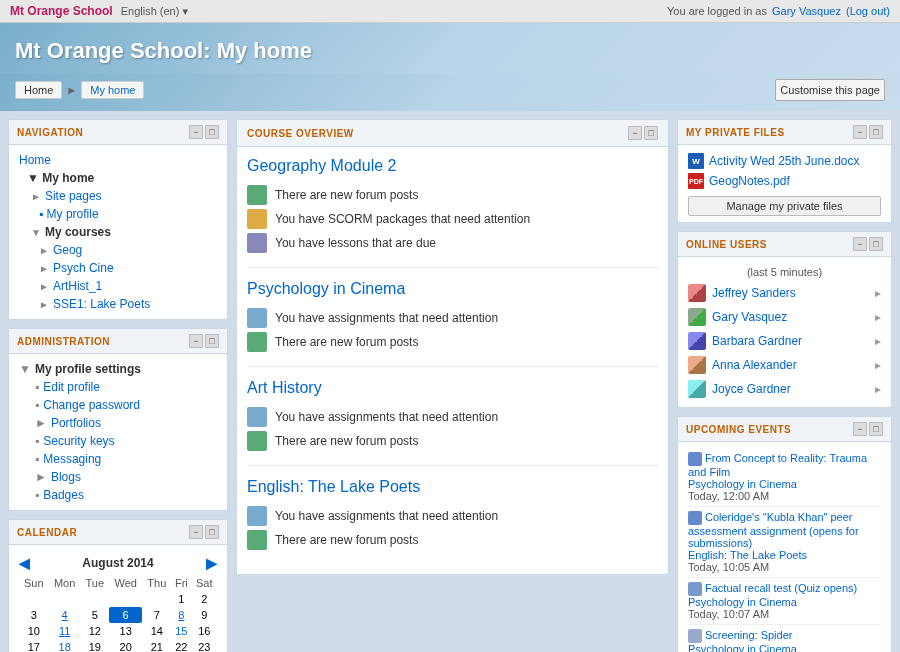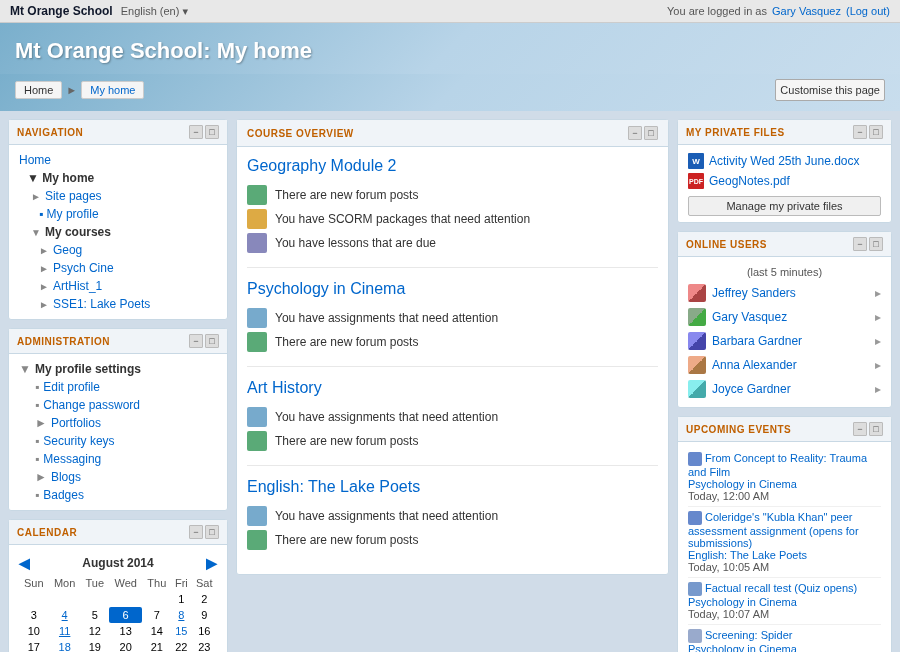--- a/index.html
+++ b/index.html
@@ -16,7 +16,7 @@
       font-size: 12px;
     }
     #topbar-left { display: flex; align-items: center; gap: 8px; }
-    #topbar-site-name { font-weight: bold; color: #0f172a; }
+    #topbar-site-name { font-weight: bold; color: #be185d; }
     #topbar-lang { color: #555; font-size: 11px; cursor: pointer; }
     #topbar-right { color: #555; font-size: 11px; }
     #topbar-right a { color: #0066cc; text-decoration: none; }

